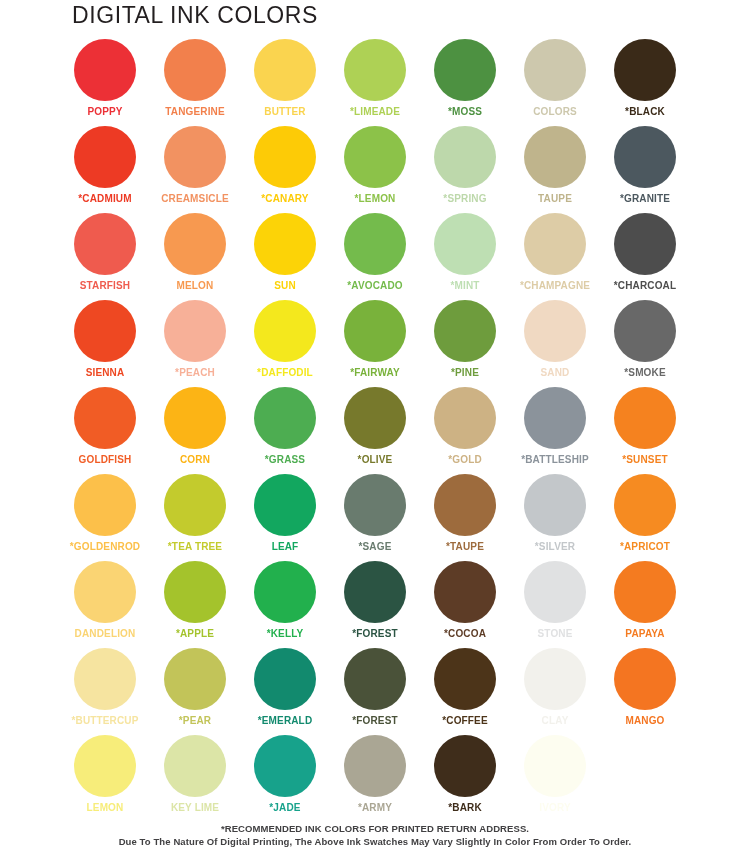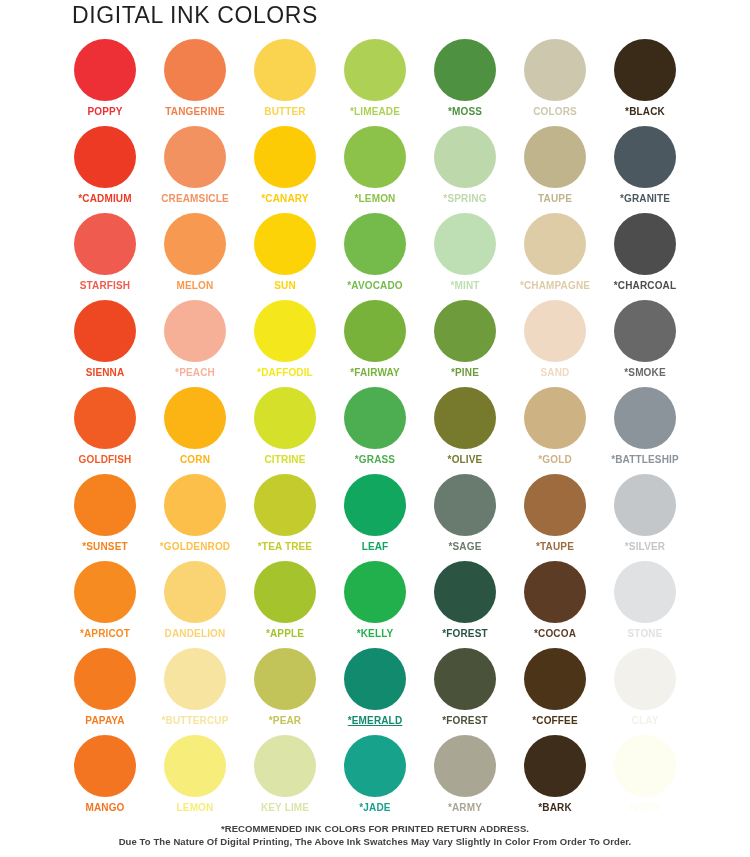--- a/index.html
+++ b/index.html
@@ -215,10 +215,6 @@
       <div class="swatch-label" style="color: rgb(252, 180, 21);">CORN</div>
     </div>
     <div class="swatch-cell">
-      <div class="swatch-dot" style="background: rgb(212, 224, 42); width: 62px; height: 62px;"></div>
-      <div class="swatch-label" style="color: rgb(212, 224, 42);">CITRINE</div>
-    </div>
-    <div class="swatch-cell">
       <div class="swatch-dot" style="background: rgb(77, 173, 81); width: 62px; height: 62px;"></div>
       <div class="swatch-label" style="color: rgb(77, 173, 81);">*GRASS</div>
     </div>

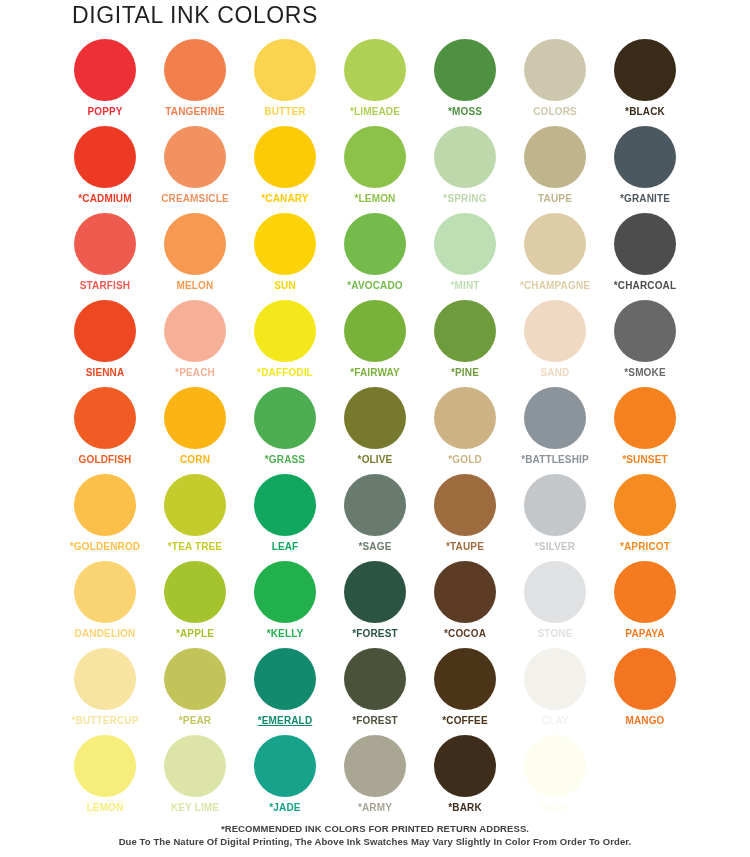--- a/index.html
+++ b/index.html
@@ -300,7 +300,7 @@
     </div>
     <div class="swatch-cell">
       <div class="swatch-dot" style="background: rgb(18, 138, 110); width: 62px; height: 62px;"></div>
-      <div class="swatch-label" style="color: rgb(18, 138, 110); text-decoration: underline;">*EMERALD</div>
+      <div class="swatch-label" style="color: rgb(18, 138, 110);">*EMERALD</div>
     </div>
     <div class="swatch-cell">
       <div class="swatch-dot" style="background: rgb(74, 82, 57); width: 62px; height: 62px;"></div>

